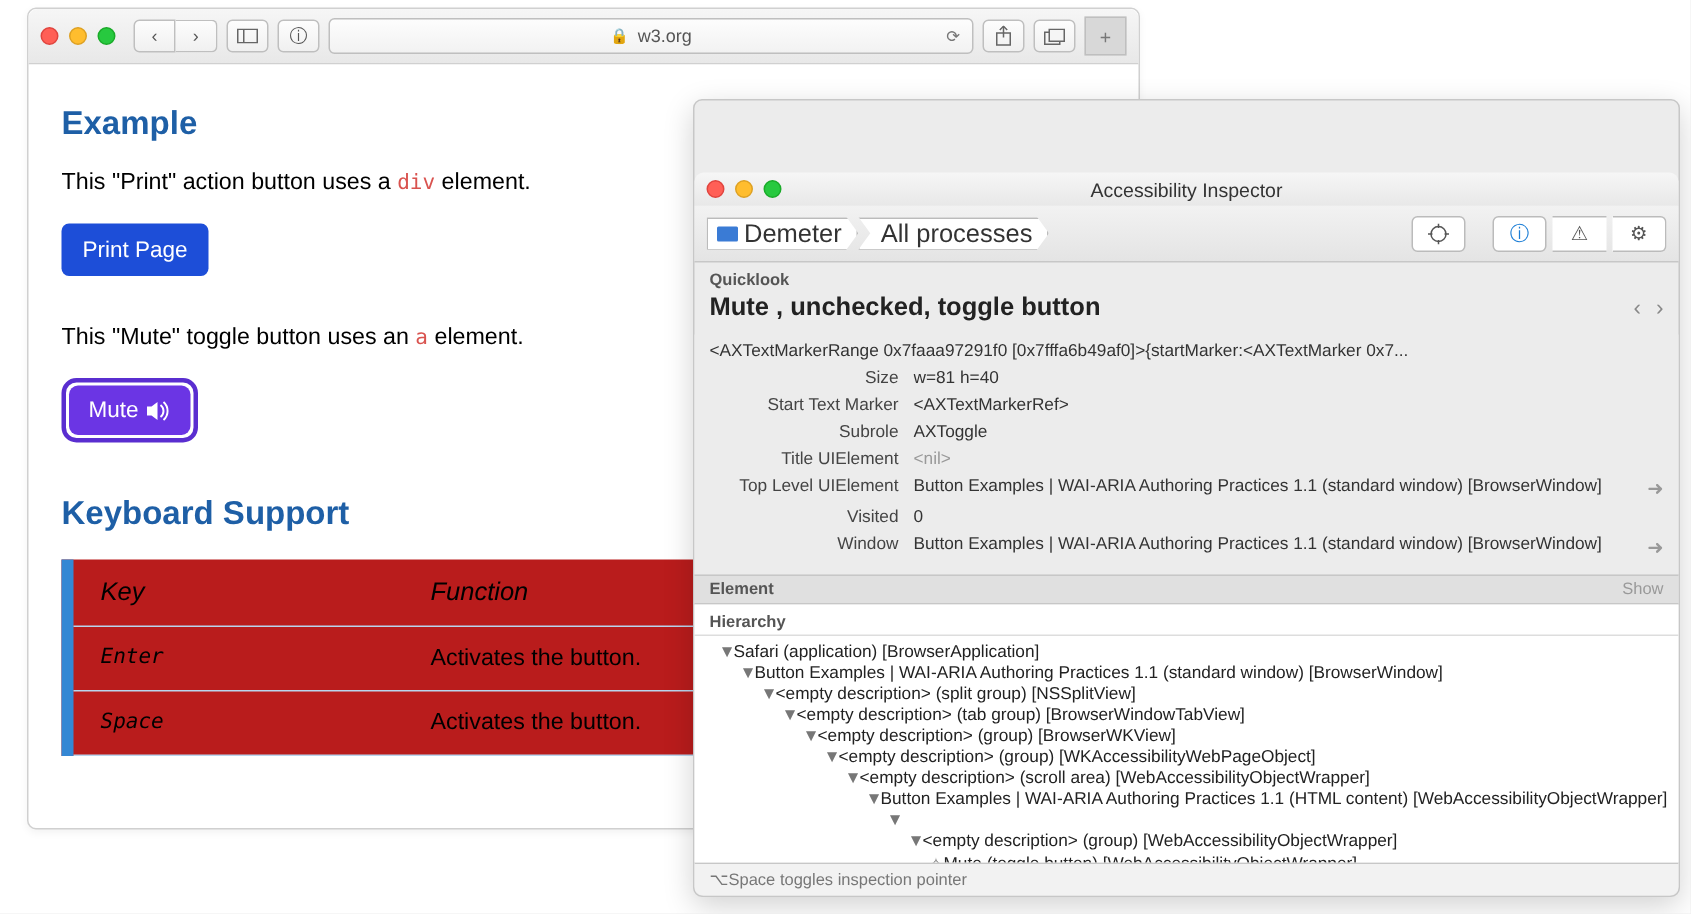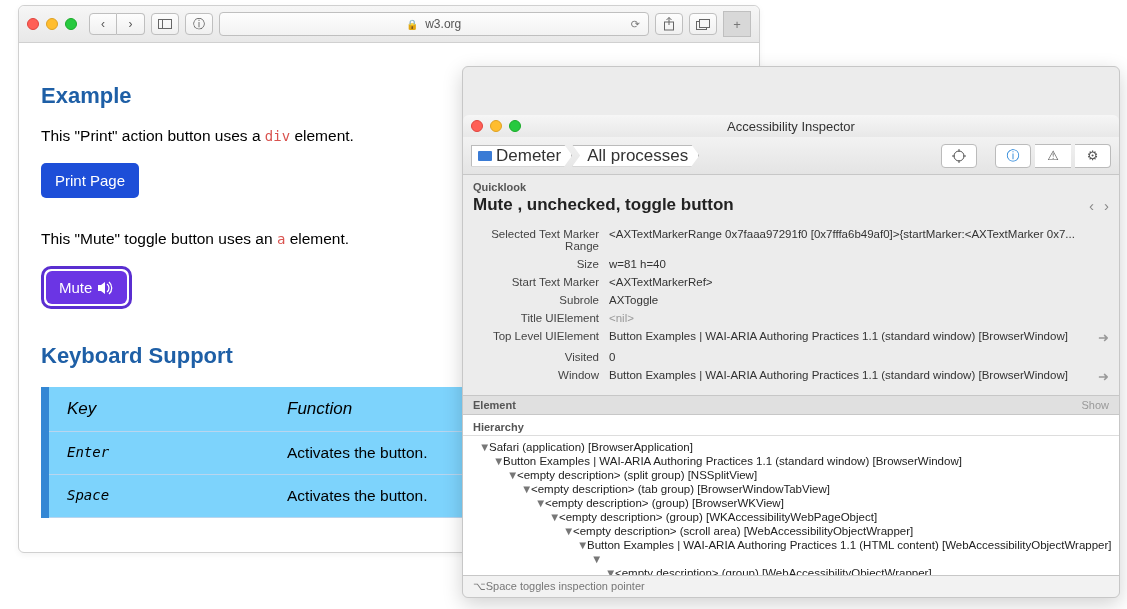--- a/index.html
+++ b/index.html
@@ -79,7 +79,7 @@
     display:flex;align-items:center;justify-content:center;
   }
   .page {
-    padding: 30px 22px;
+    padding: 16px 22px;
     font-size: 15.5px;
     color: #000;
   }

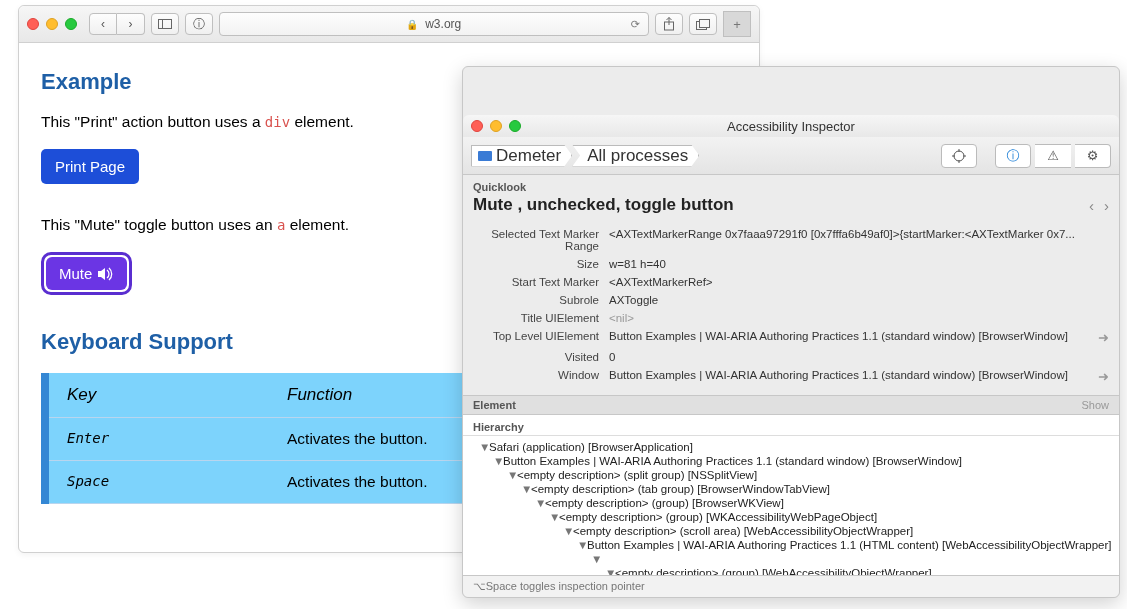--- a/index.html
+++ b/index.html
@@ -356,7 +356,6 @@
 
   <div class="props" id="props-mount">
       <div class="prow">
-        <div class="pkey">Selected Text Marker Range</div>
         <div class="pval">&lt;AXTextMarkerRange 0x7faaa97291f0 [0x7fffa6b49af0]&gt;{startMarker:&lt;AXTextMarker 0x7...</div>
       </div>
       <div class="prow">

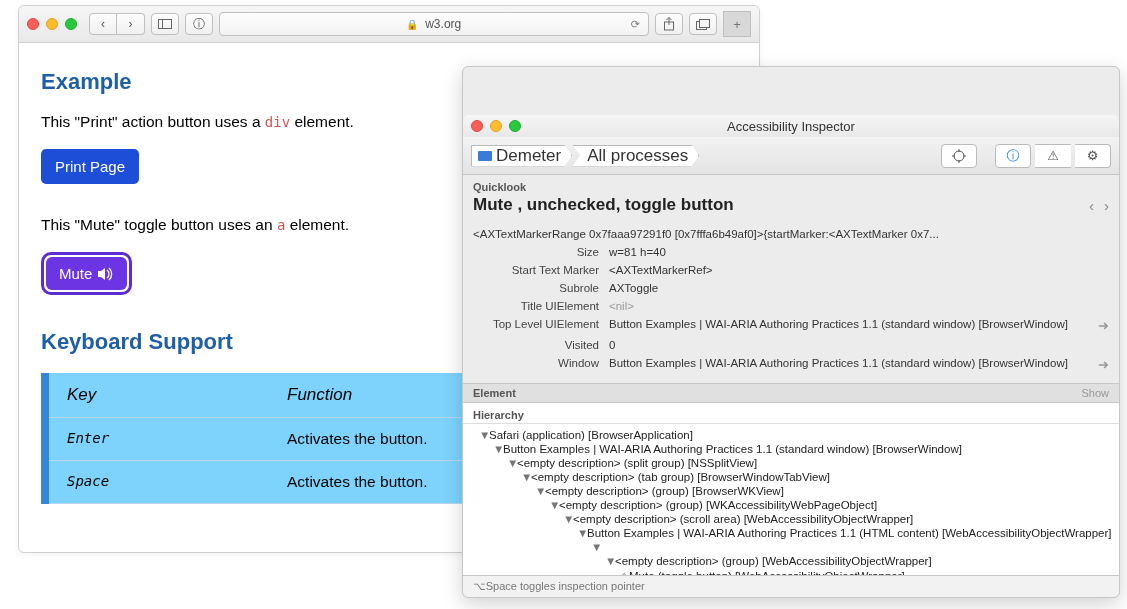--- a/index.html
+++ b/index.html
@@ -118,7 +118,7 @@
   .kbsupport { margin-top: 34px; }
   .kb-table {
     border-left: 8px solid #3487d4;
-    background: #7dd3fc;
+    background: #b91c1c;
     margin-top: 10px;
   }
   .kb-row { display:flex; padding: 12px 18px; border-bottom: 1px solid #b9d5ee; }

